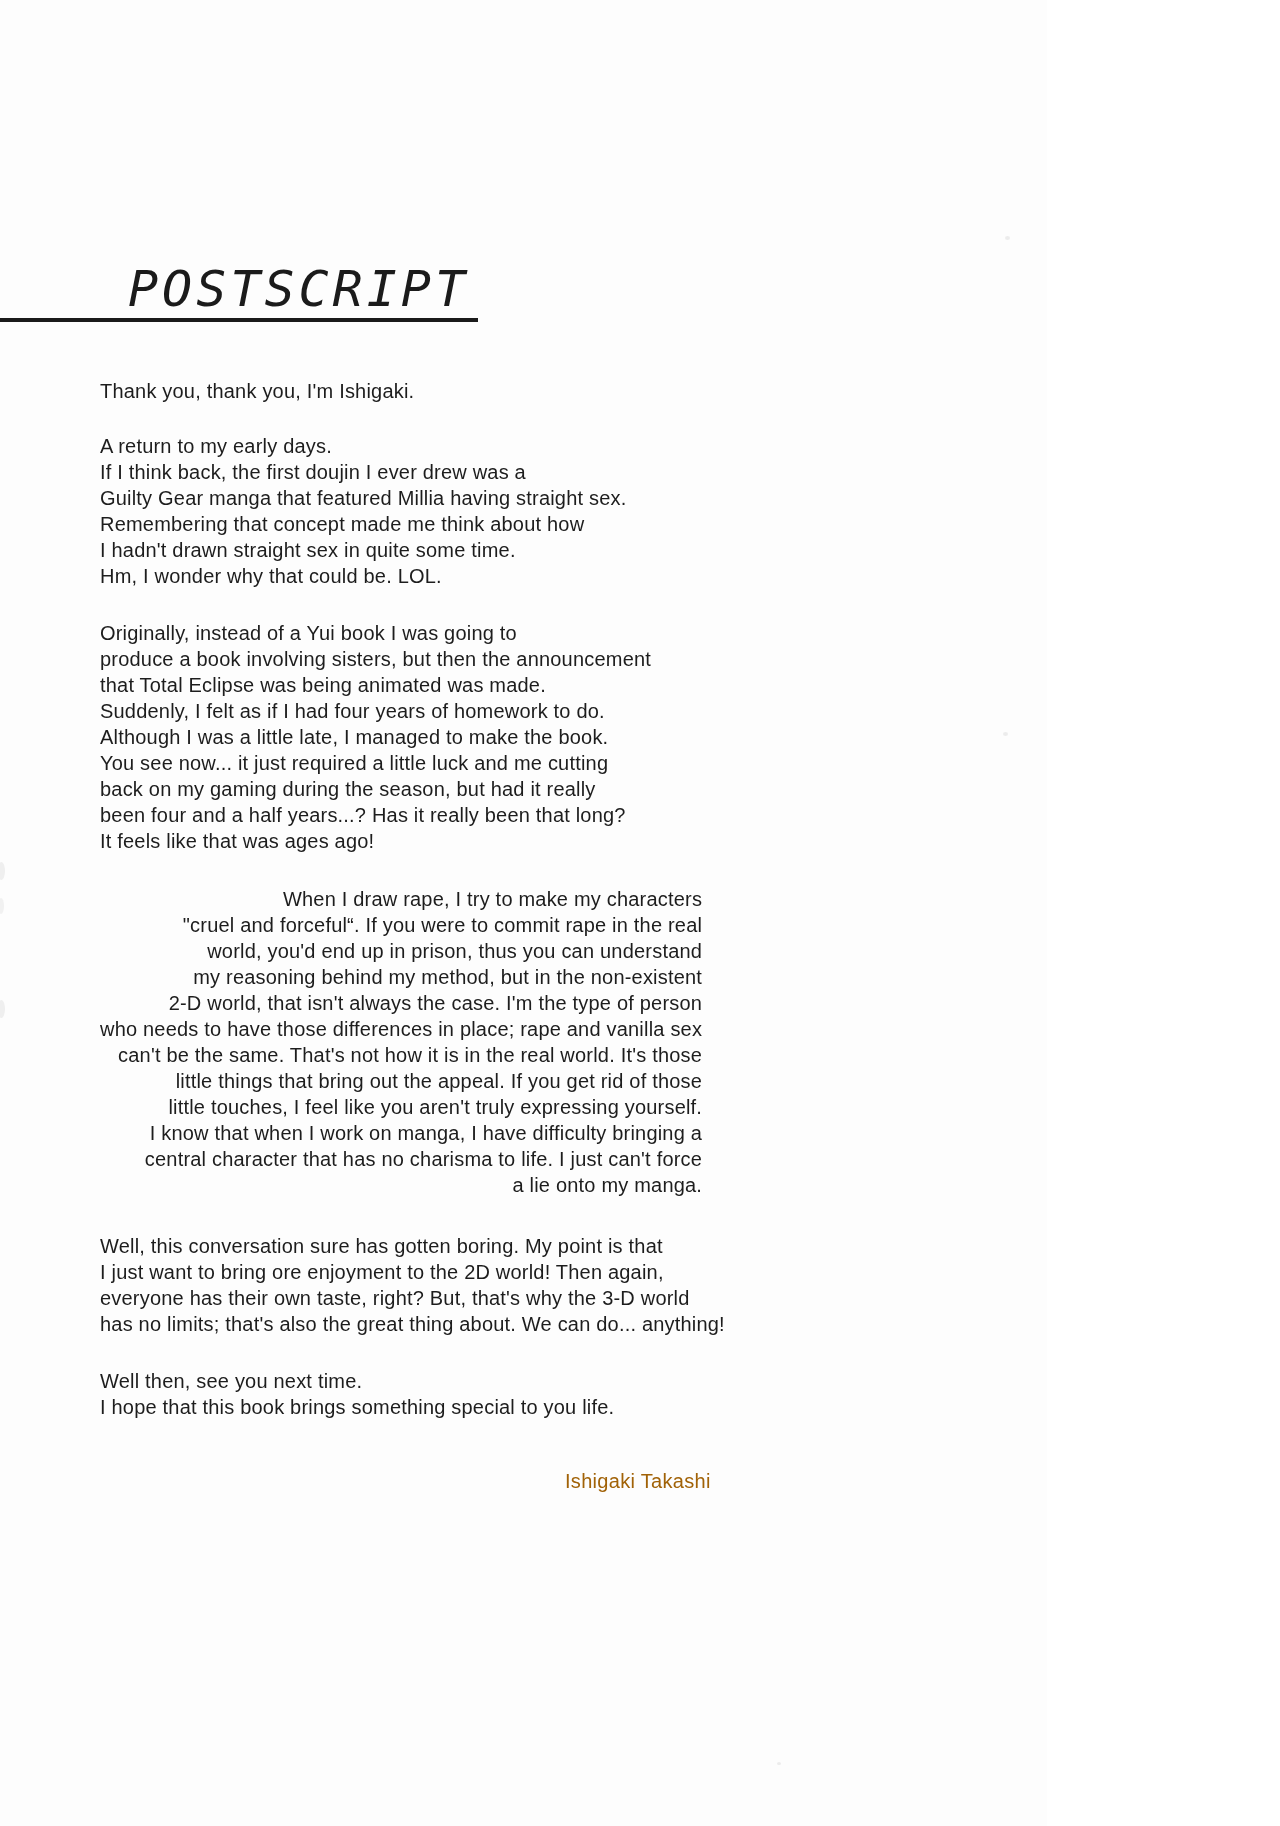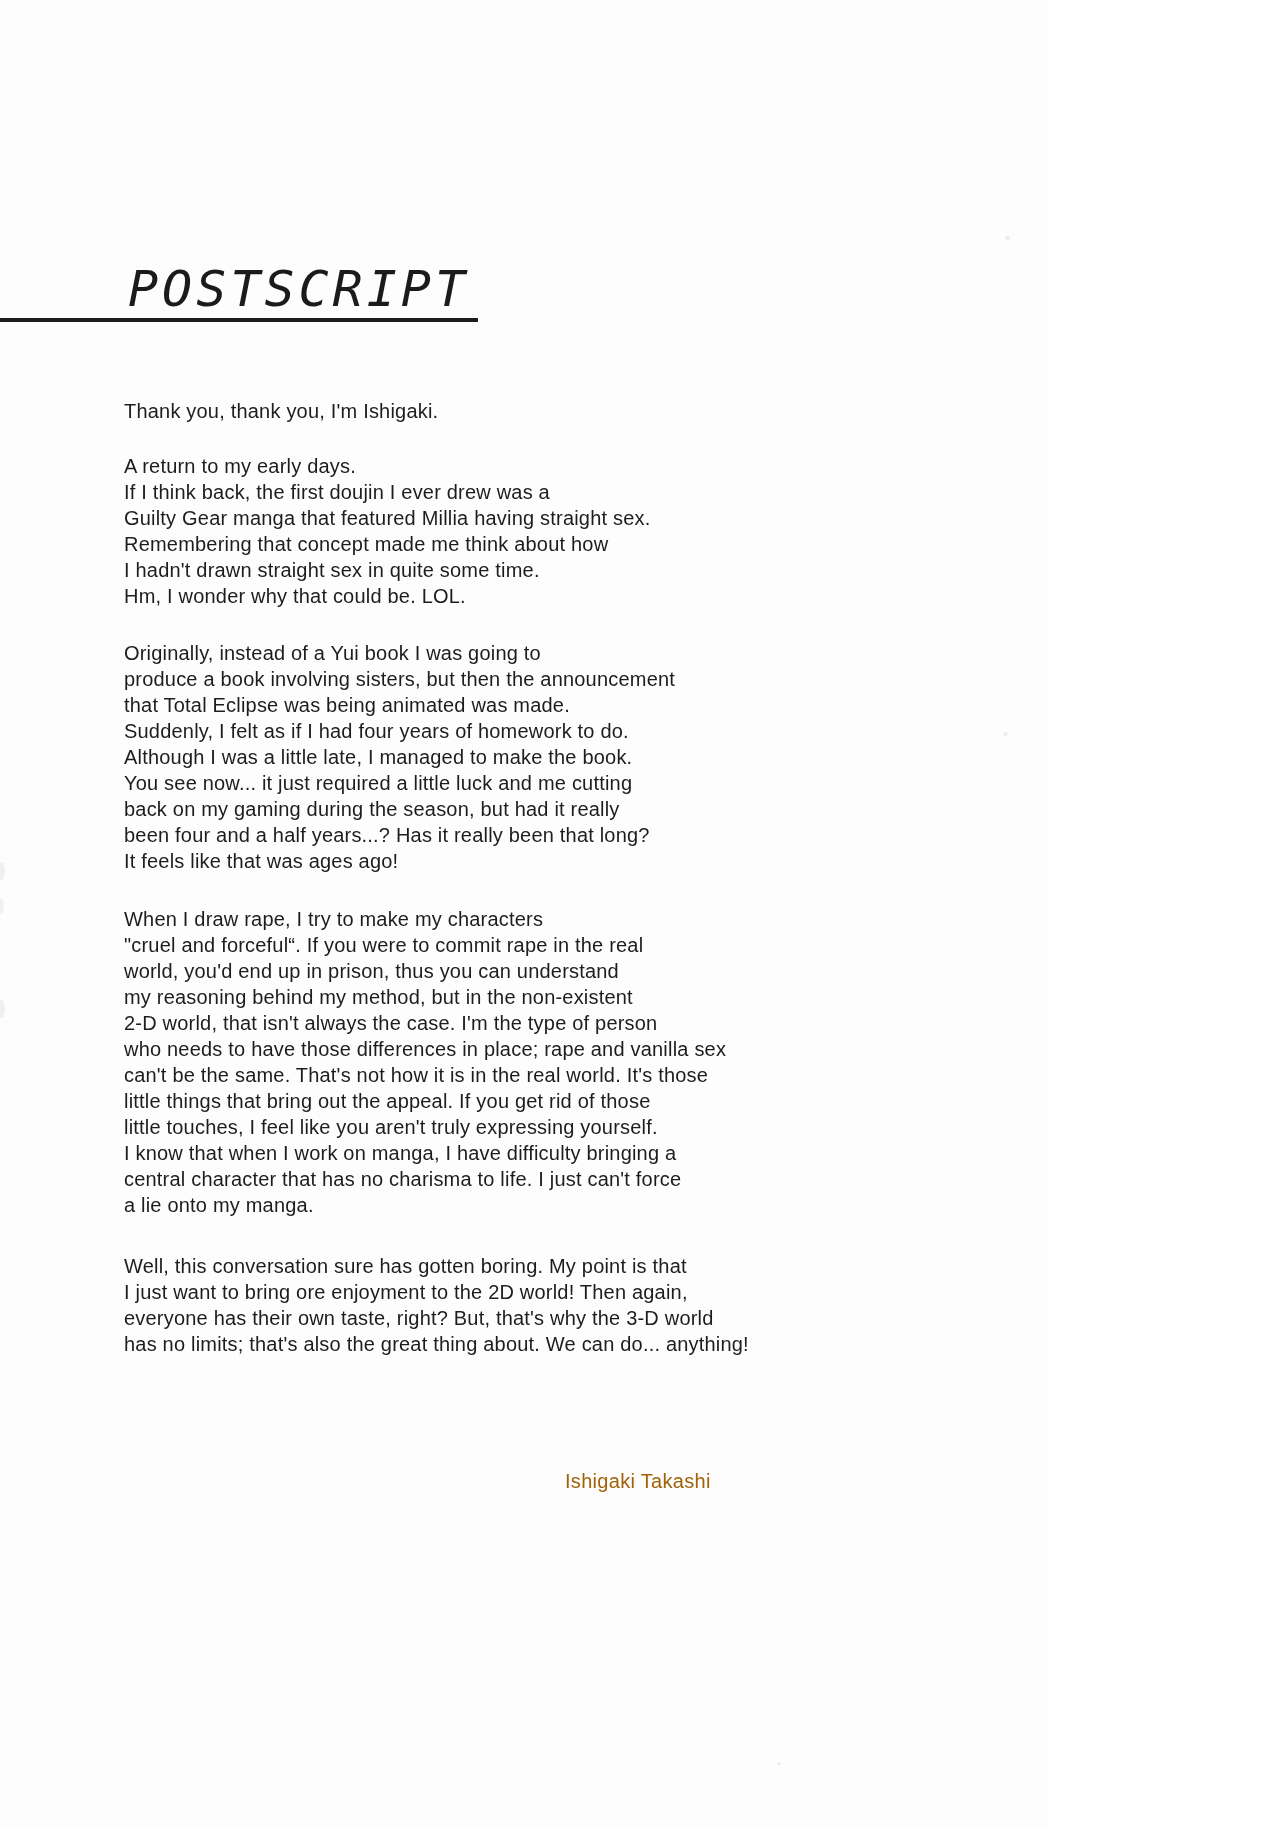--- a/index.html
+++ b/index.html
@@ -34,13 +34,12 @@
   }
   .para {
     position: absolute;
-    left: 124px;
+    left: 100px;
     font-size: 20px;
     line-height: 26px;
     letter-spacing: 0.2px;
     white-space: pre-line;
     color: #1d1d1d;
-    margin-top: 20px;
   }
   .p1 { top: 378px; }
   .p2 { top: 433px; }

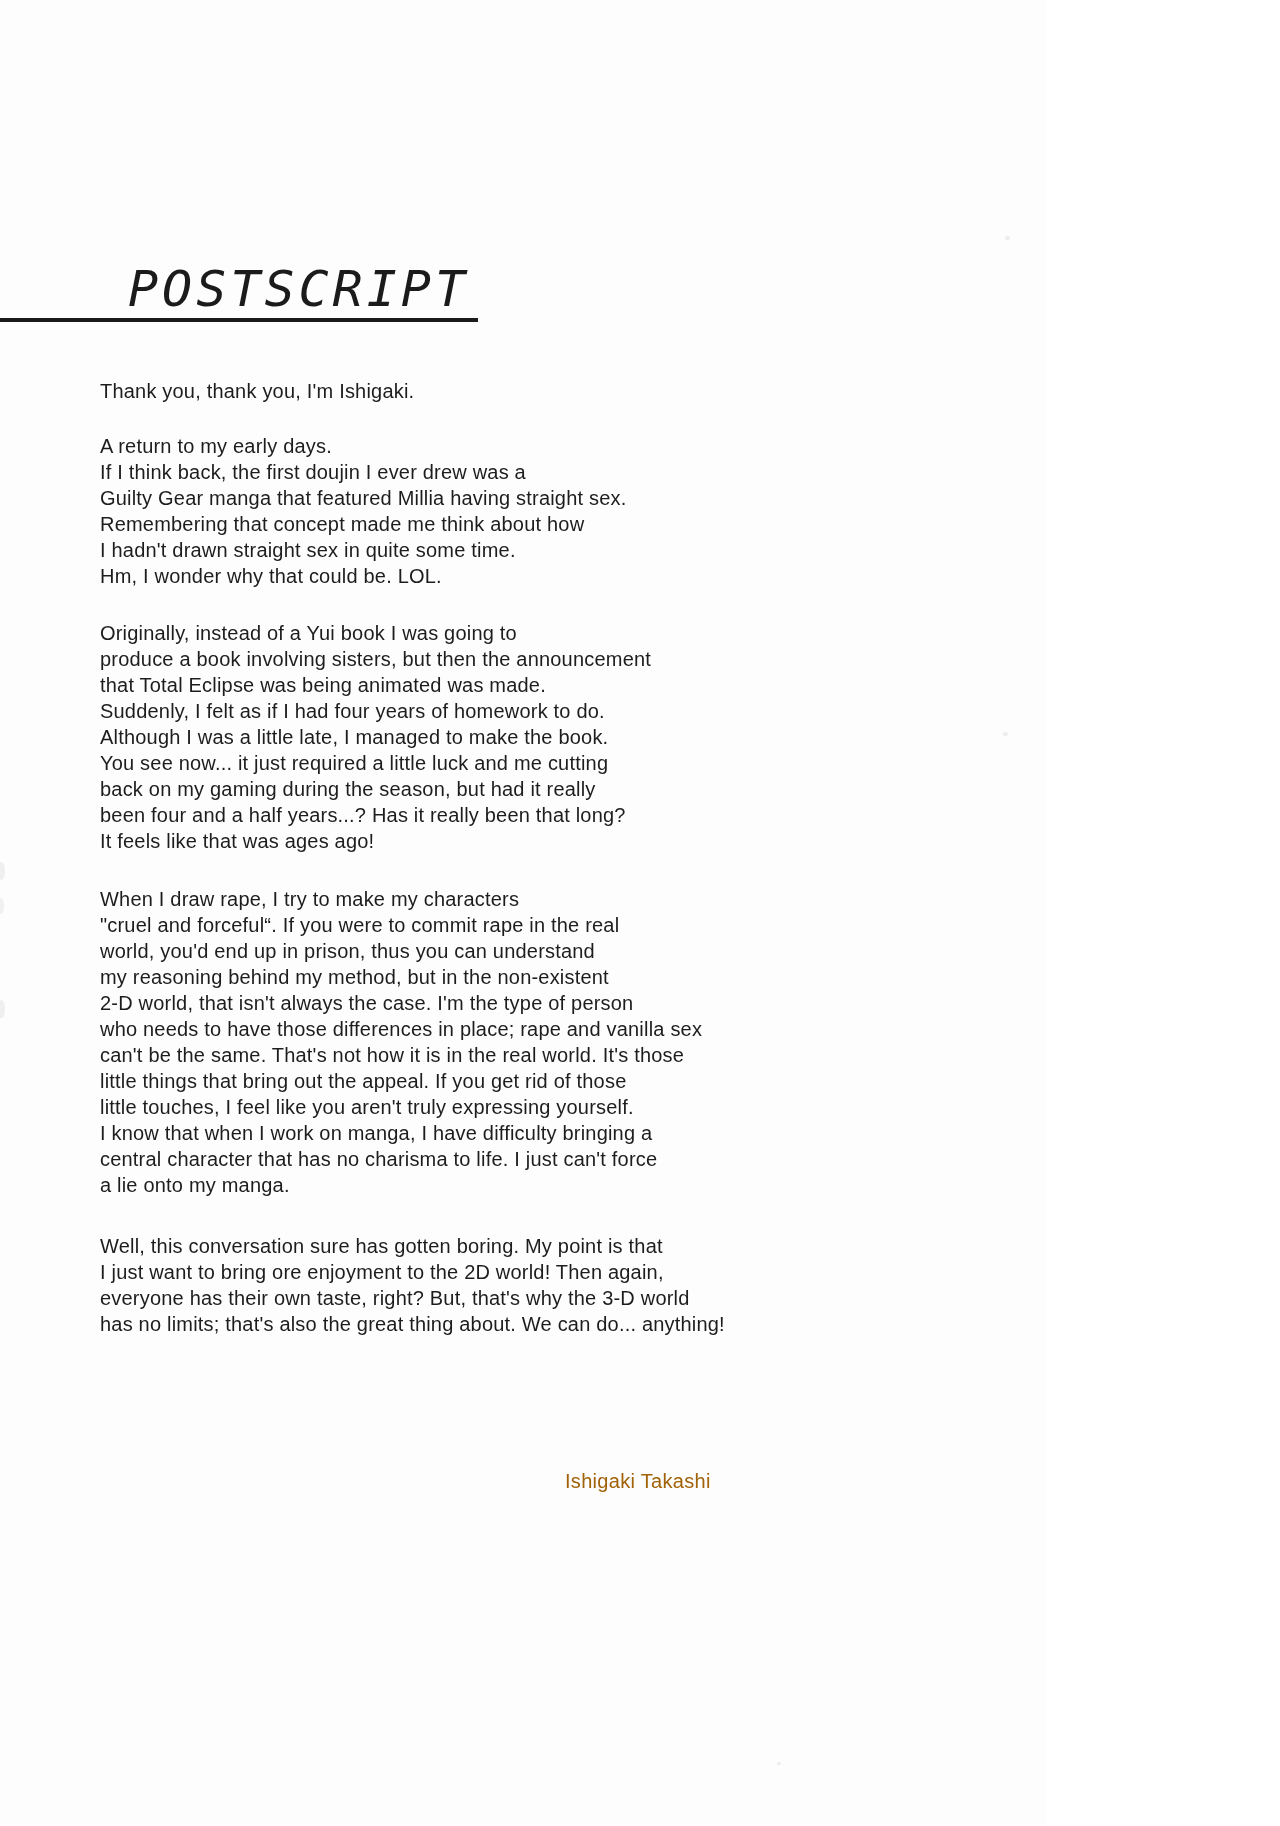--- a/index.html
+++ b/index.html
@@ -44,7 +44,7 @@
   .p1 { top: 378px; }
   .p2 { top: 433px; }
   .p3 { top: 620px; }
-  .p4 { top: 886px; }
+  .p4 { top: 886px; text-align: right; }
   .p5 { top: 1233px; }
   .p6 { top: 1368px; }
   .signature {

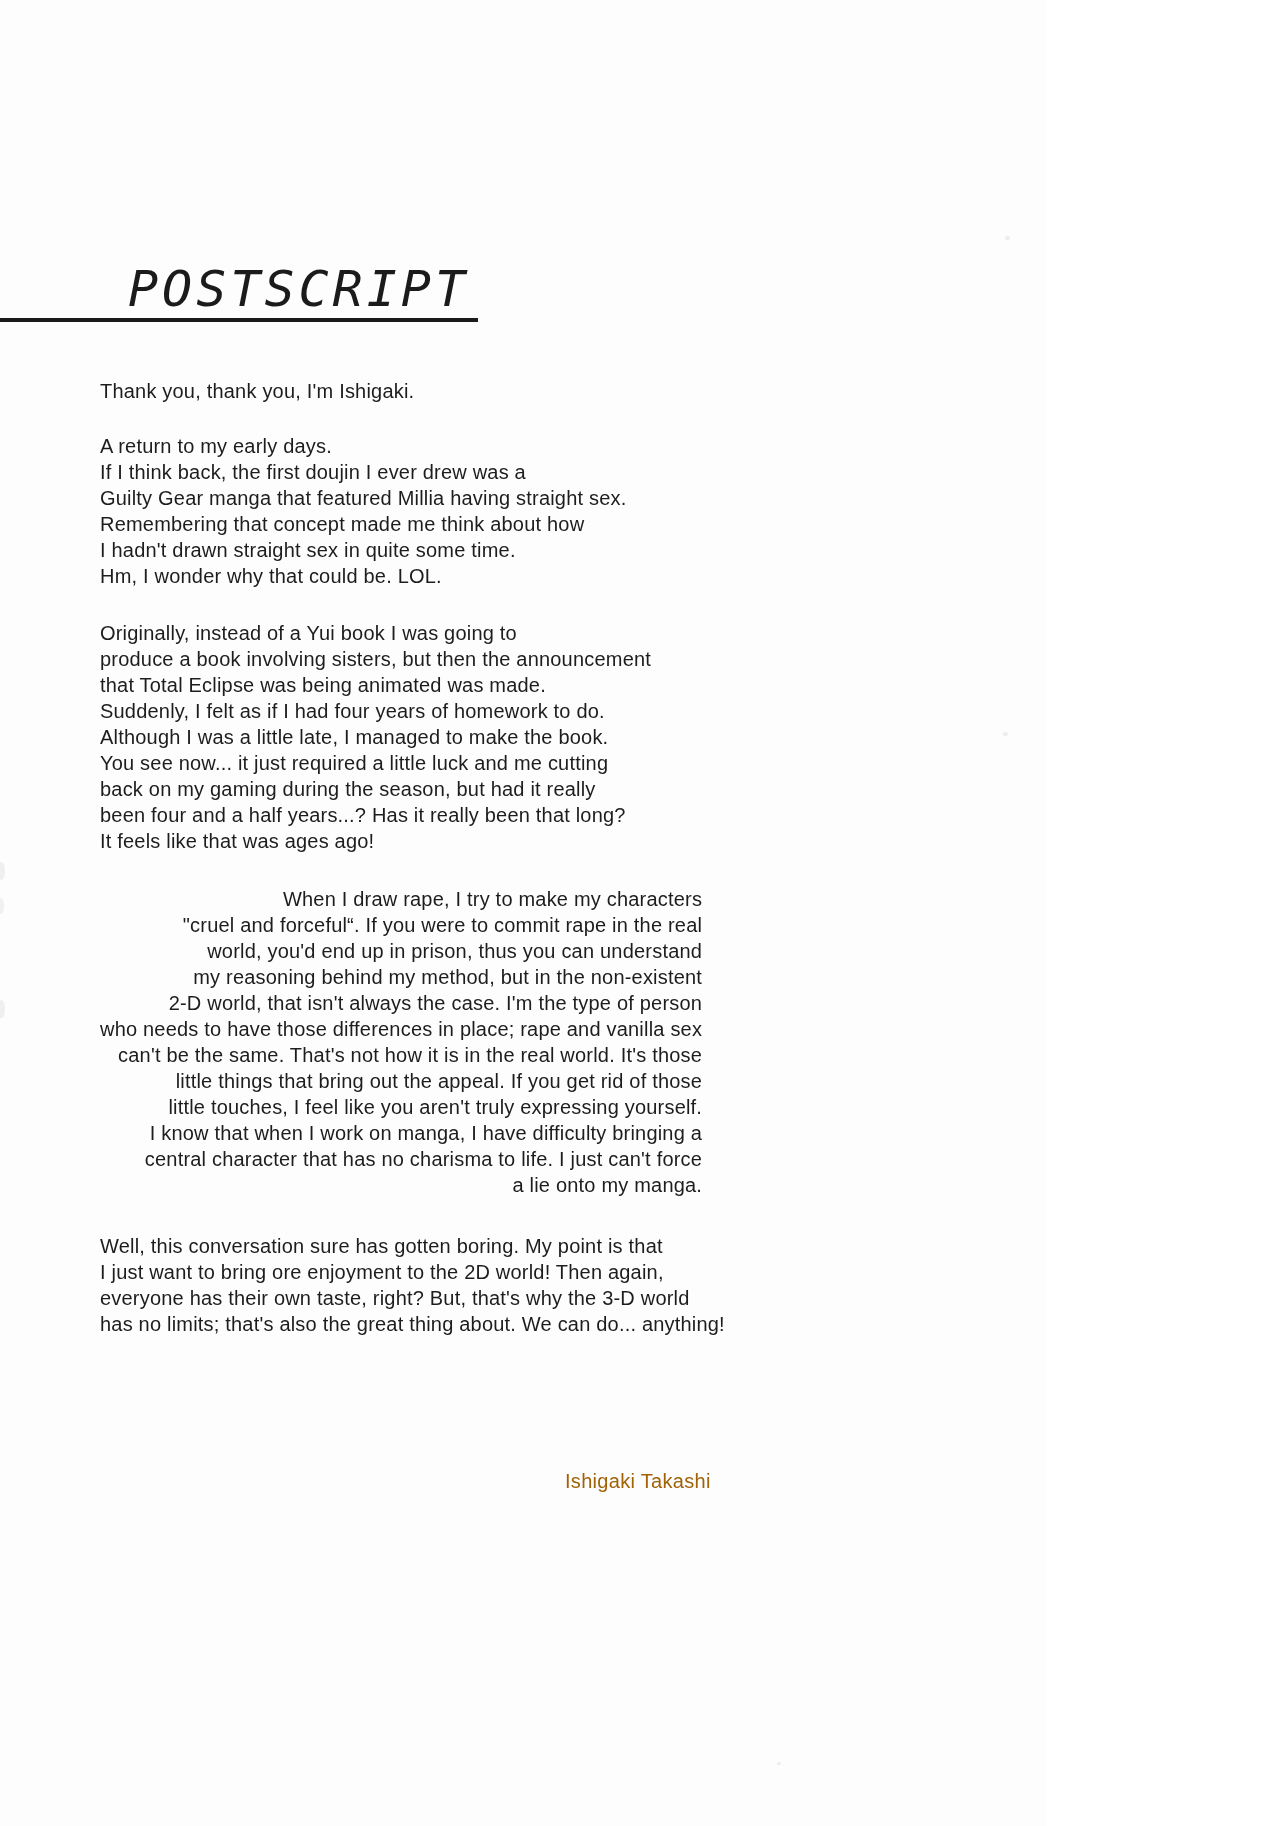--- a/index.html
+++ b/index.html
@@ -123,6 +123,8 @@
 everyone has their own taste, right? But, that's why the 3-D world
 has no limits; that's also the great thing about. We can do... anything!</div>
 
+  <div class="para p6">Well then, see you next time.
+I hope that this book brings something special to you life.</div>
 
   <div class="signature">Ishigaki Takashi</div>
 

